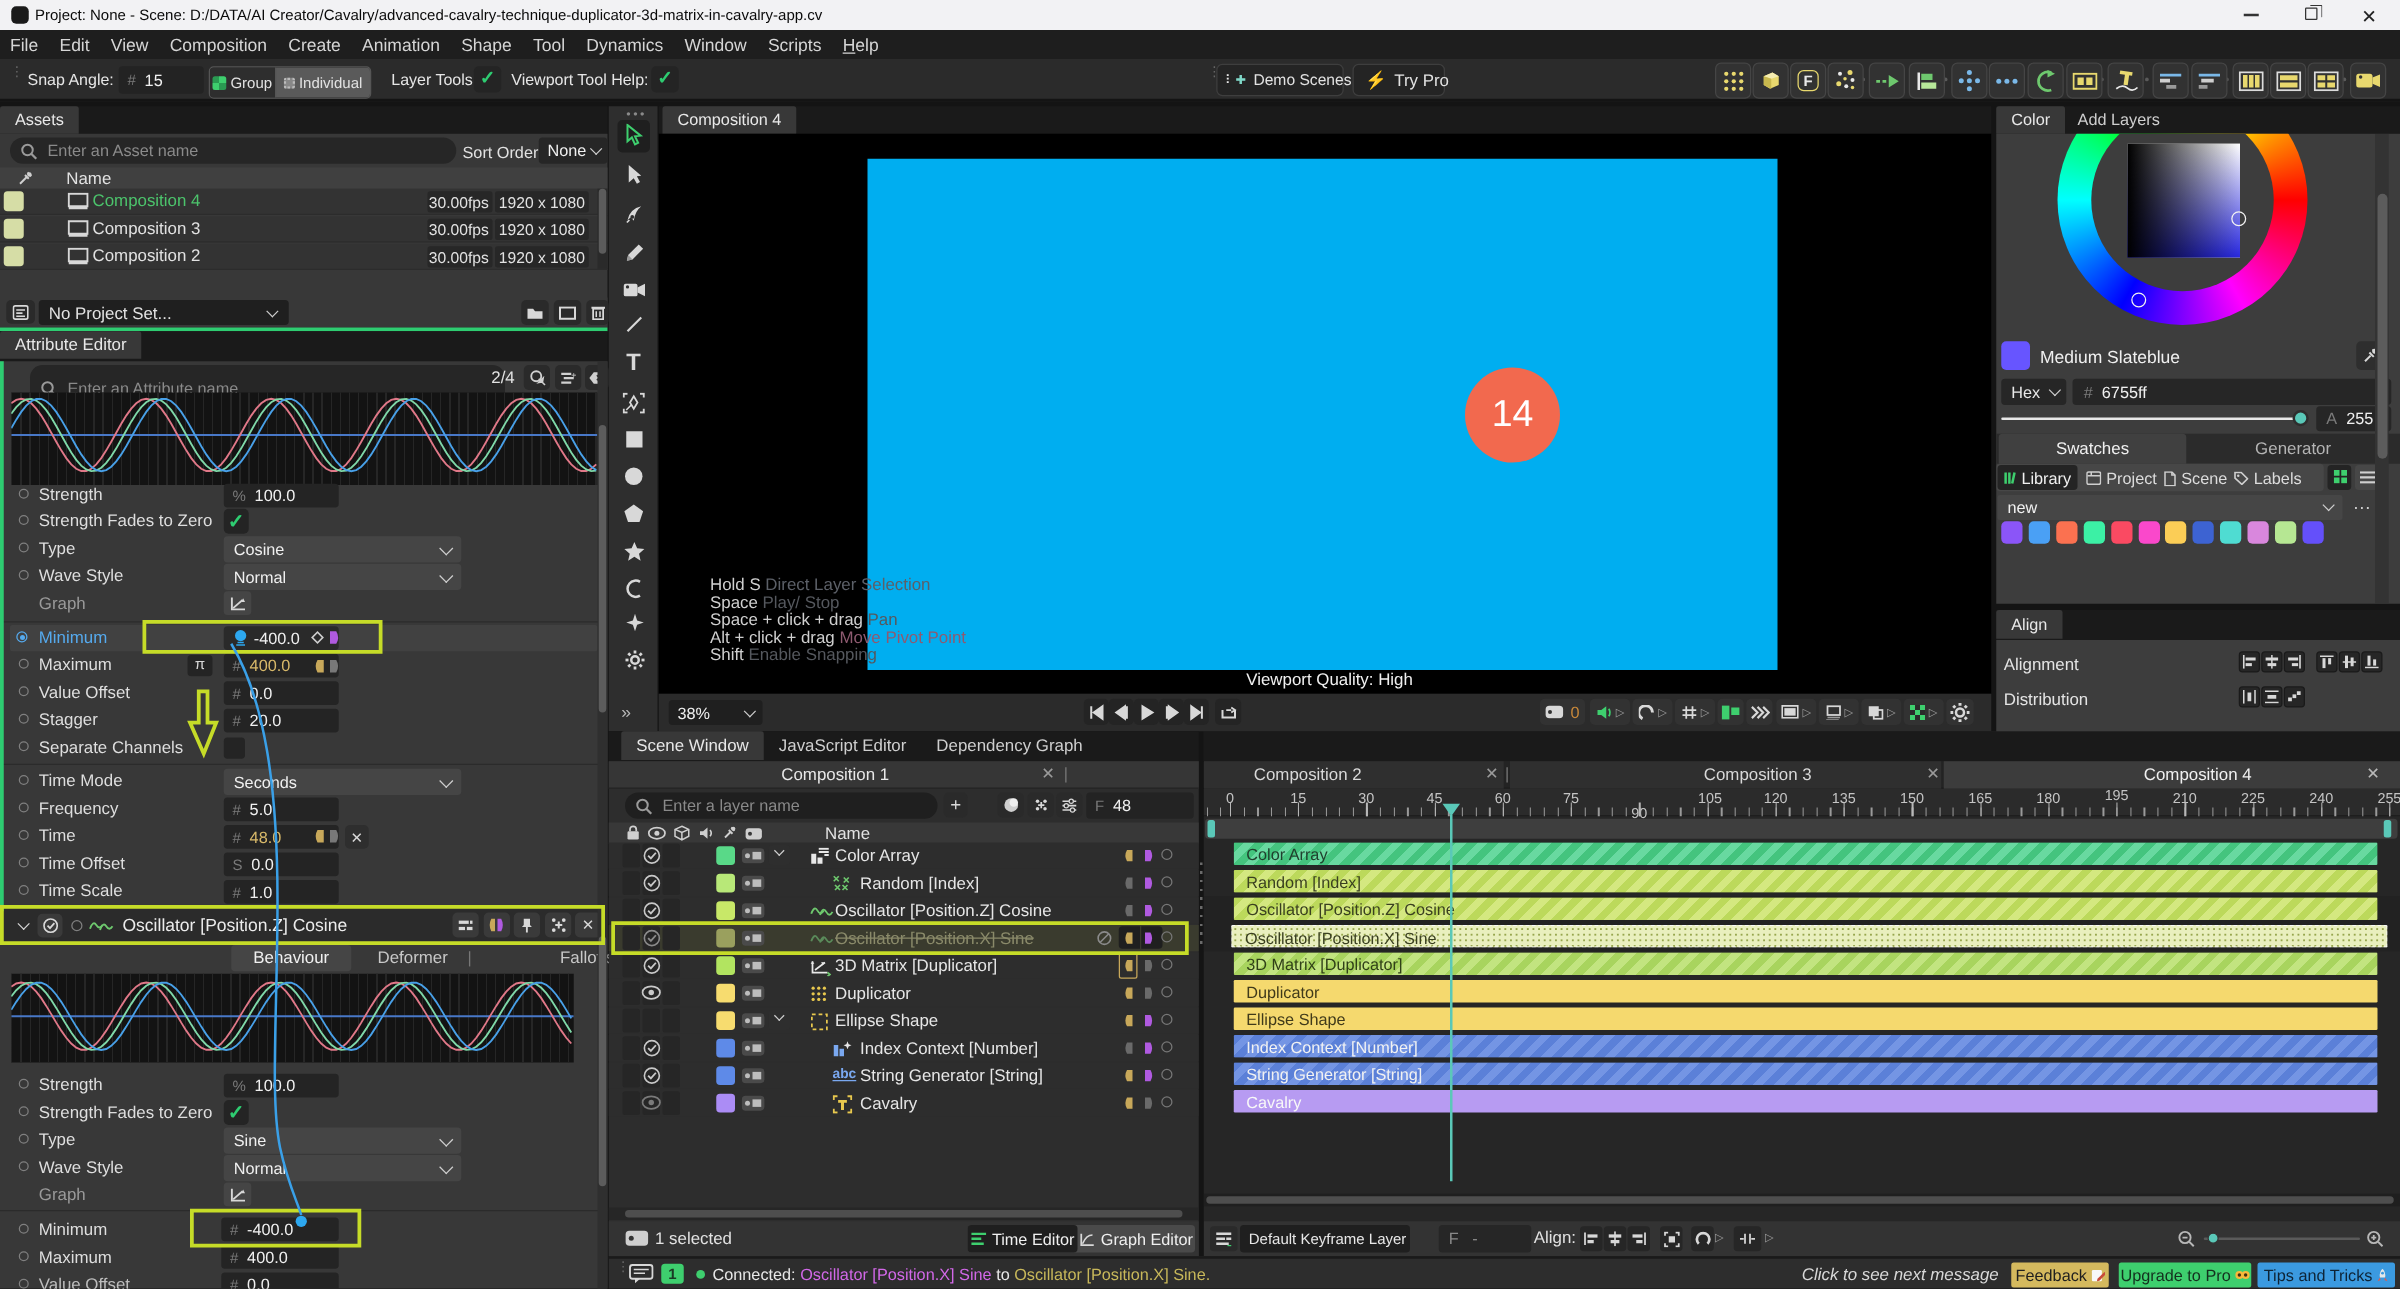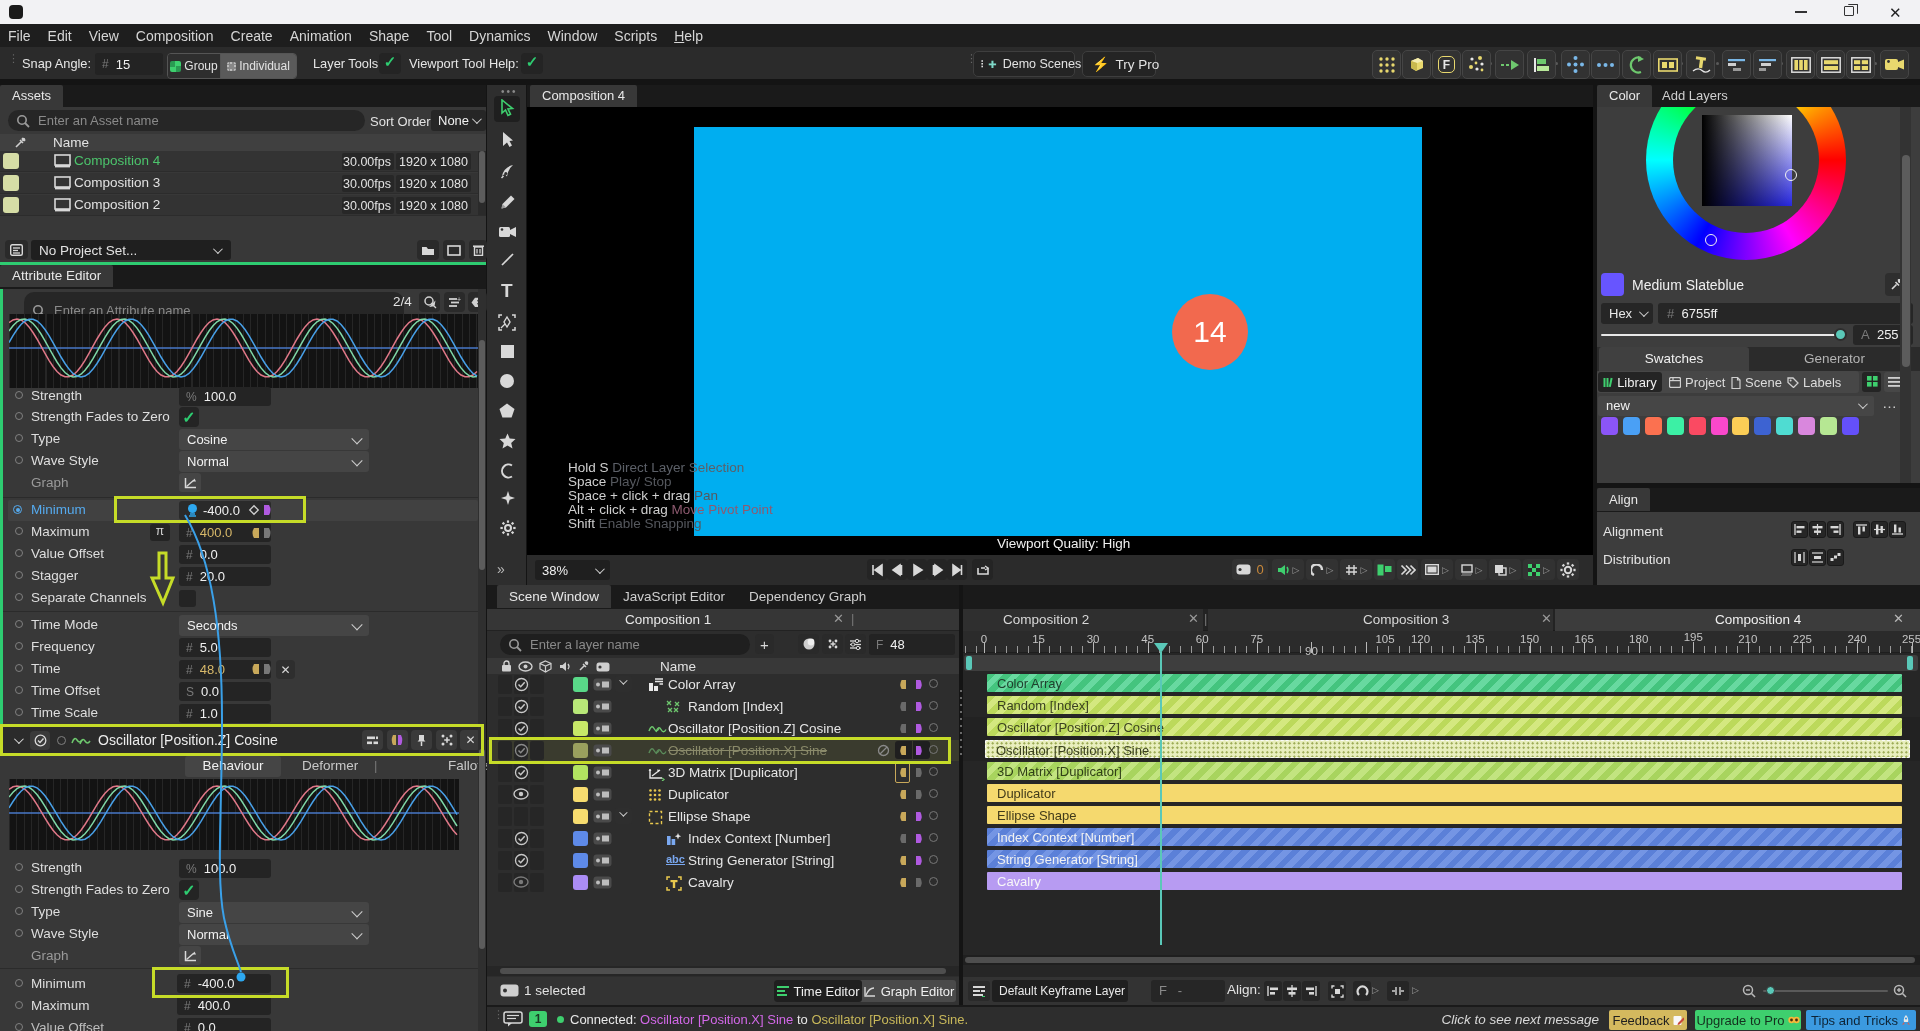--- a/index.html
+++ b/index.html
@@ -21,6 +21,7 @@
 
 <div class="abs" style="left:0;top:0;width:1920px;height:24px;background:#f2f2f4;color:#0a0a0a;">
  <div class="abs" style="left:9px;top:5px;width:14px;height:14px;background:#1a1a1a;border-radius:4px;"></div>
+ <div class="abs" style="left:28px;top:5px;font-size:12px;">Project: None - Scene: D:/DATA/AI Creator/Cavalry/advanced-cavalry-technique-duplicator-3d-matrix-in-cavalry-app.cv</div>
  <div class="abs" style="left:1795px;top:11px;width:12px;height:1.6px;background:#333;"></div>
  <div class="abs" style="left:1844px;top:6px;width:10px;height:10px;border:1.4px solid #333;border-radius:1px;"></div>
  <div class="abs" style="left:1848px;top:4px;width:10px;height:10px;border:1.4px solid #333;border-radius:1px;border-bottom:none;border-left:none;"></div>

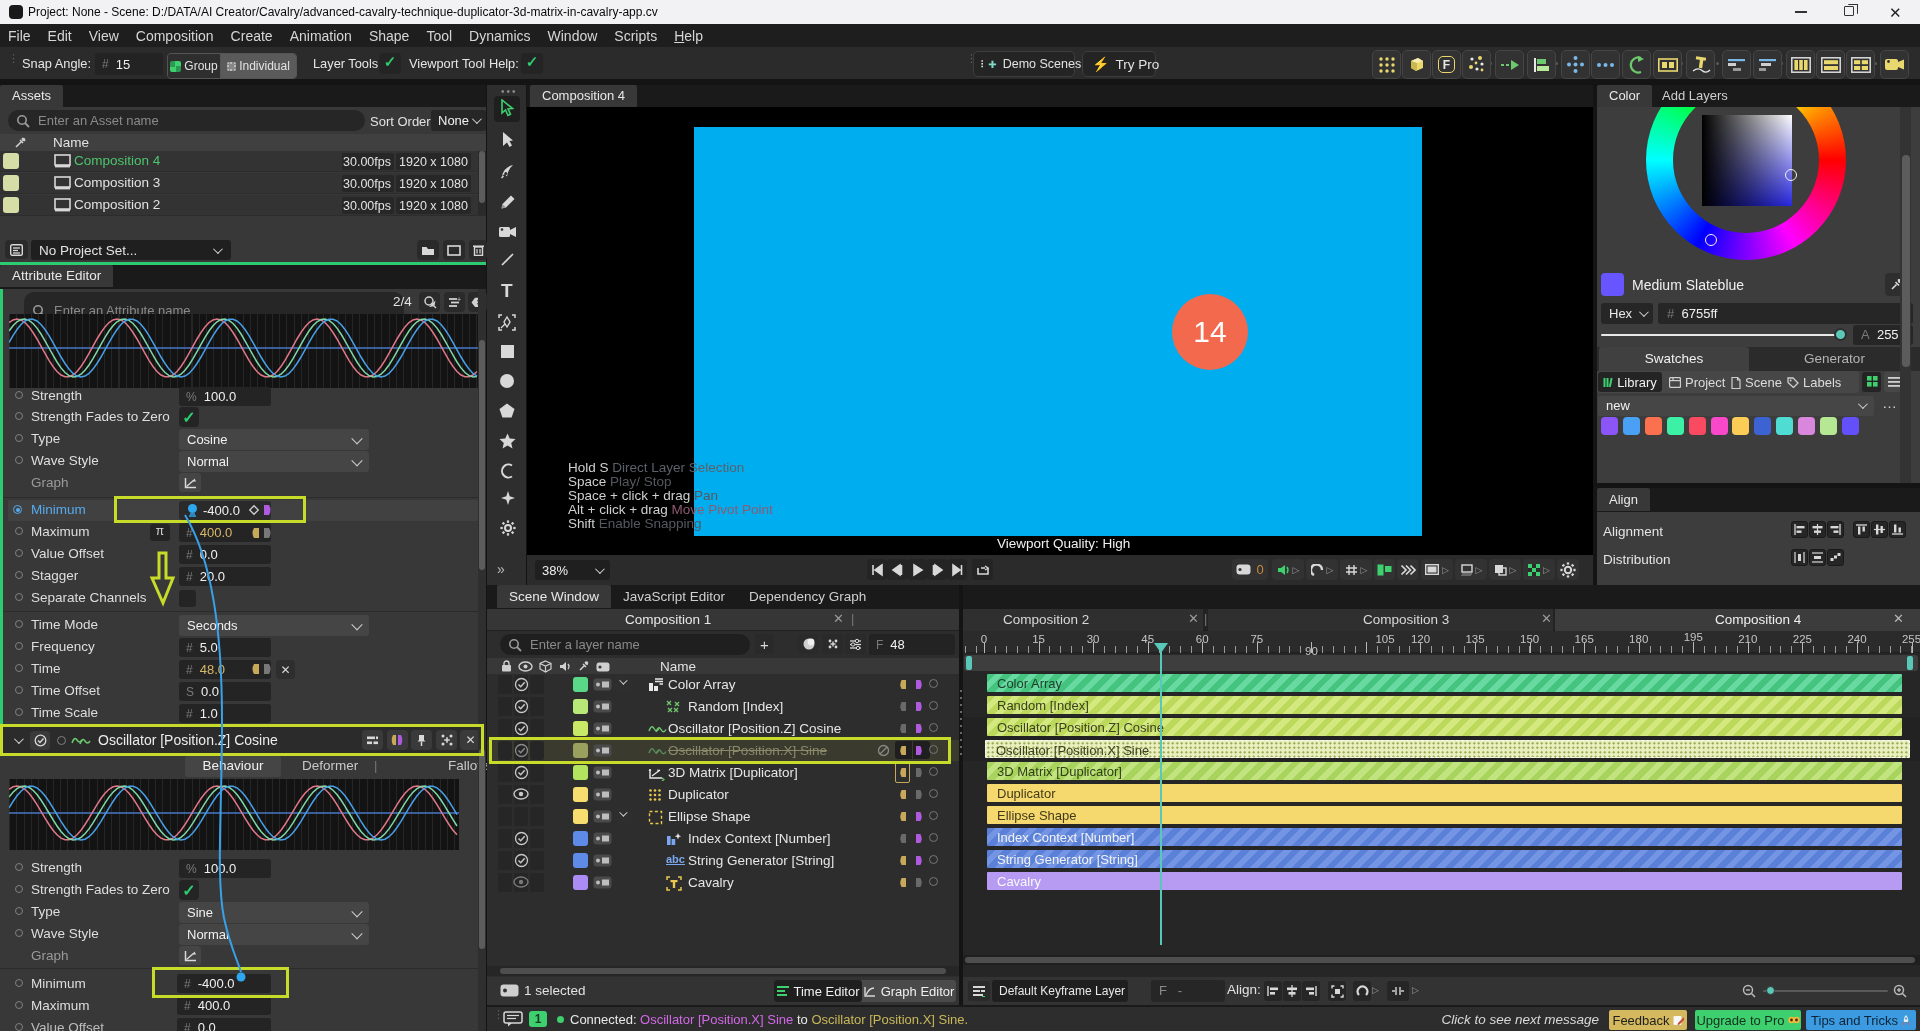--- a/index.html
+++ b/index.html
@@ -1148,7 +1148,7 @@
 <div style="position:absolute;left:225.2px;top:2px;width:28px;text-align:center;font-size:11.5px;color:#c4c4c4;">60</div>
 <div style="position:absolute;left:279.8px;top:2px;width:28px;text-align:center;font-size:11.5px;color:#c4c4c4;">75</div>
 <div style="position:absolute;left:334.4px;top:14px;width:28px;text-align:center;font-size:11.5px;color:#c4c4c4;">90</div>
-<div style="position:absolute;left:408px;top:2px;width:28px;text-align:center;font-size:11.5px;color:#c4c4c4;">105</div>
+<div style="position:absolute;left:391px;top:2px;width:28px;text-align:center;font-size:11.5px;color:#c4c4c4;">105</div>
 <div style="position:absolute;left:443.5px;top:2px;width:28px;text-align:center;font-size:11.5px;color:#c4c4c4;">120</div>
 <div style="position:absolute;left:498.0px;top:2px;width:28px;text-align:center;font-size:11.5px;color:#c4c4c4;">135</div>
 <div style="position:absolute;left:552.6px;top:2px;width:28px;text-align:center;font-size:11.5px;color:#c4c4c4;">150</div>

